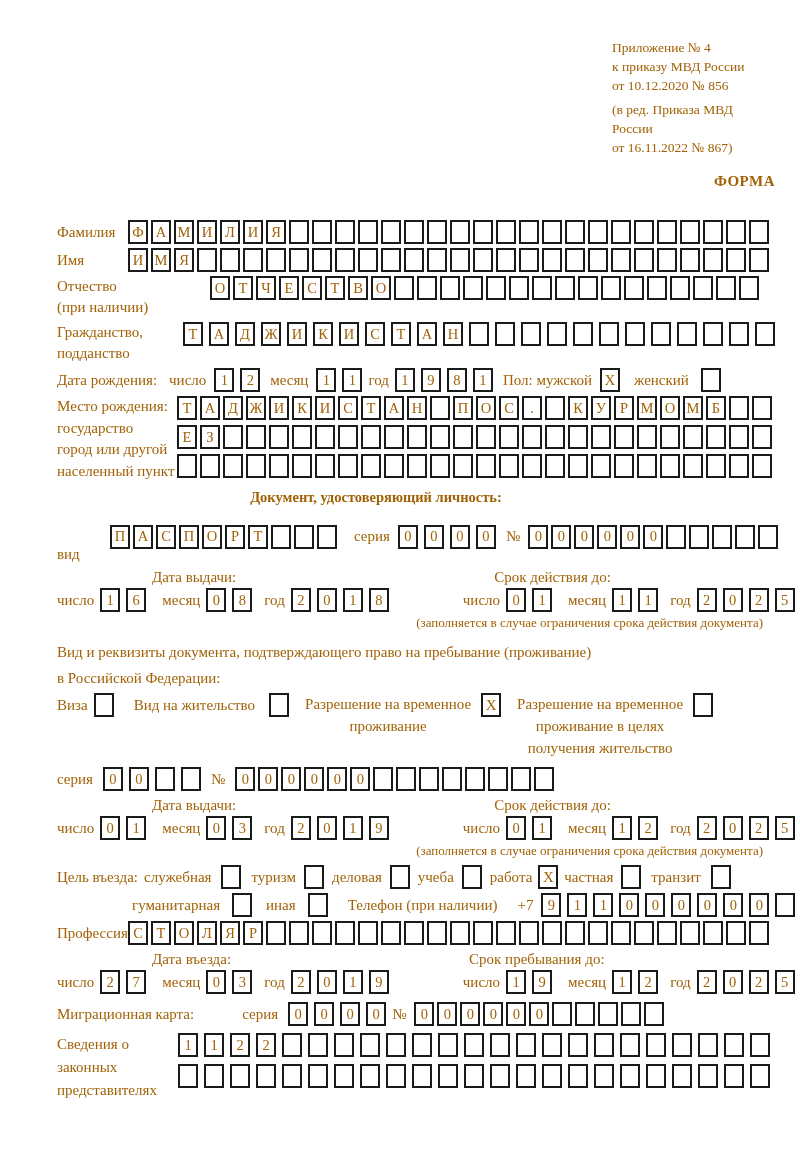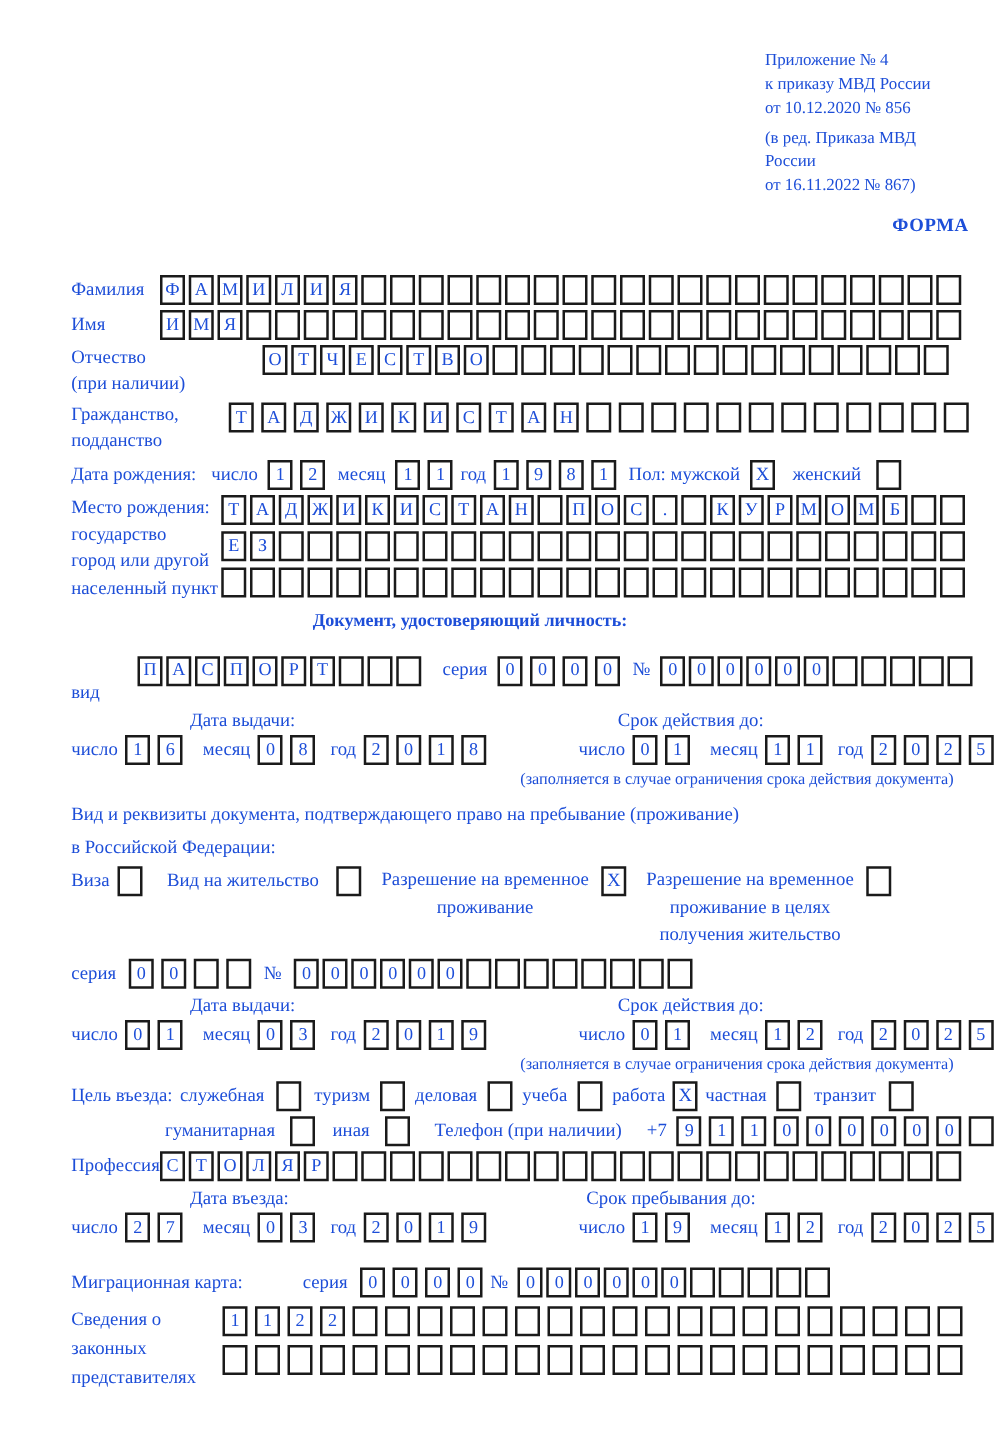--- a/index.html
+++ b/index.html
@@ -5,7 +5,7 @@
   html,body{margin:0;padding:0;background:#fff;}
   .page{
     width:800px;height:1163px;box-sizing:border-box;
-    background:#fff;color:#1d4ed8;
+    background:#fff;color:#a16207;
     font-family:"Liberation Serif", serif;
     font-size:15px;
     padding:38px 25px 0 57px;

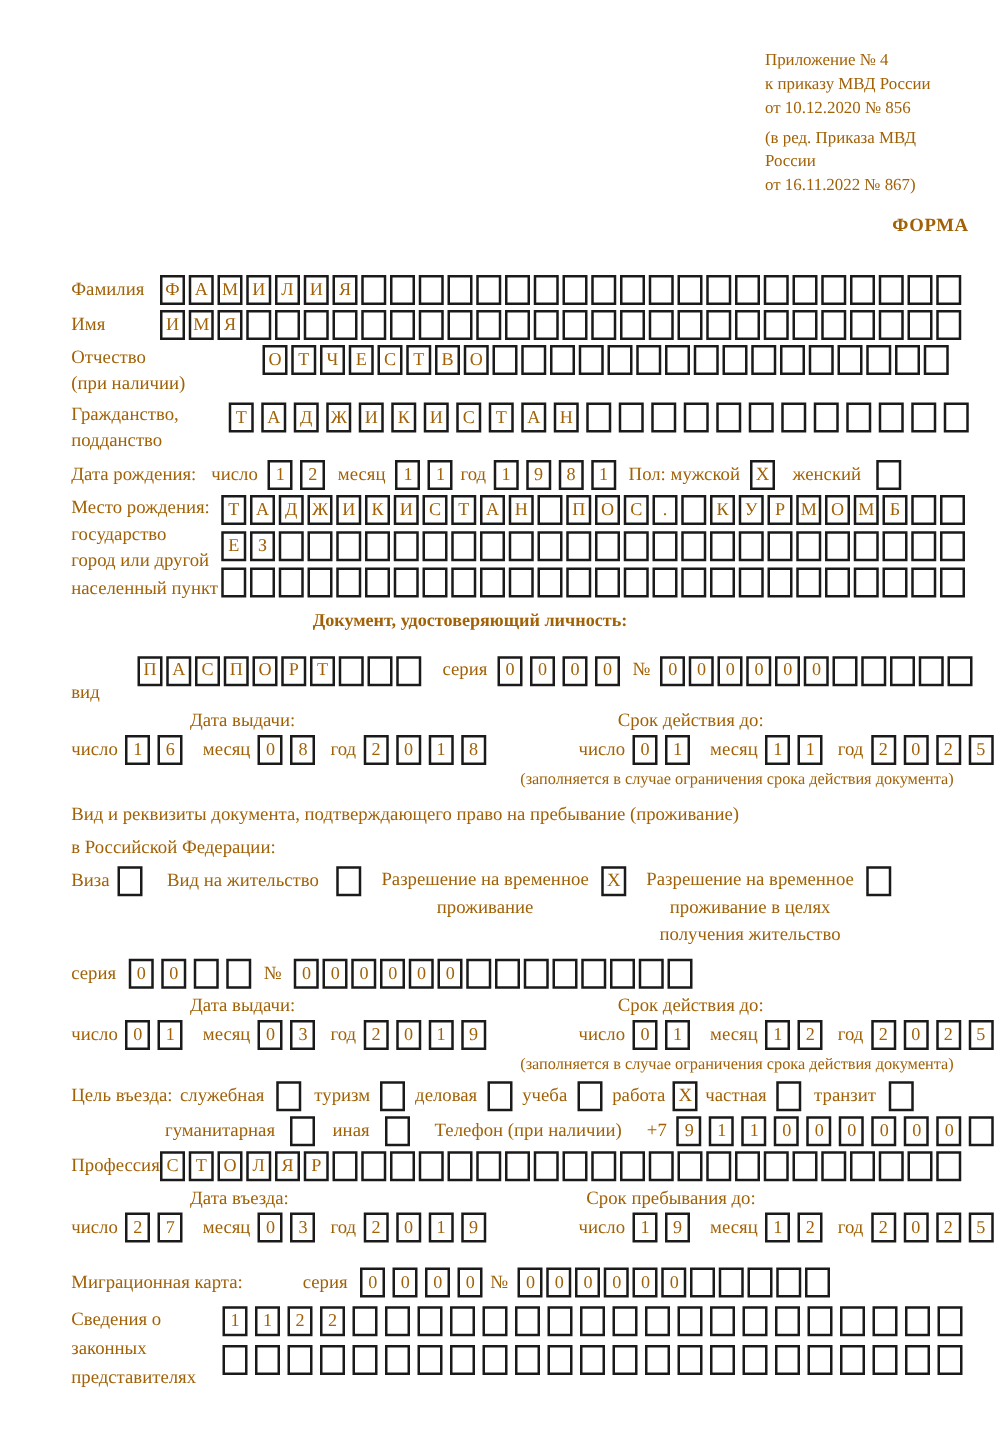--- a/index.html
+++ b/index.html
@@ -631,7 +631,7 @@
     </span>
   </div>
 
-  <div class="frow" style="margin-top:20px;">
+  <div class="frow" style="margin-top:8px;">
     <span class="lbl">Миграционная карта:</span>
     <span style="margin-left:48px;">серия</span>
     <span class="cells spaced ml10">

